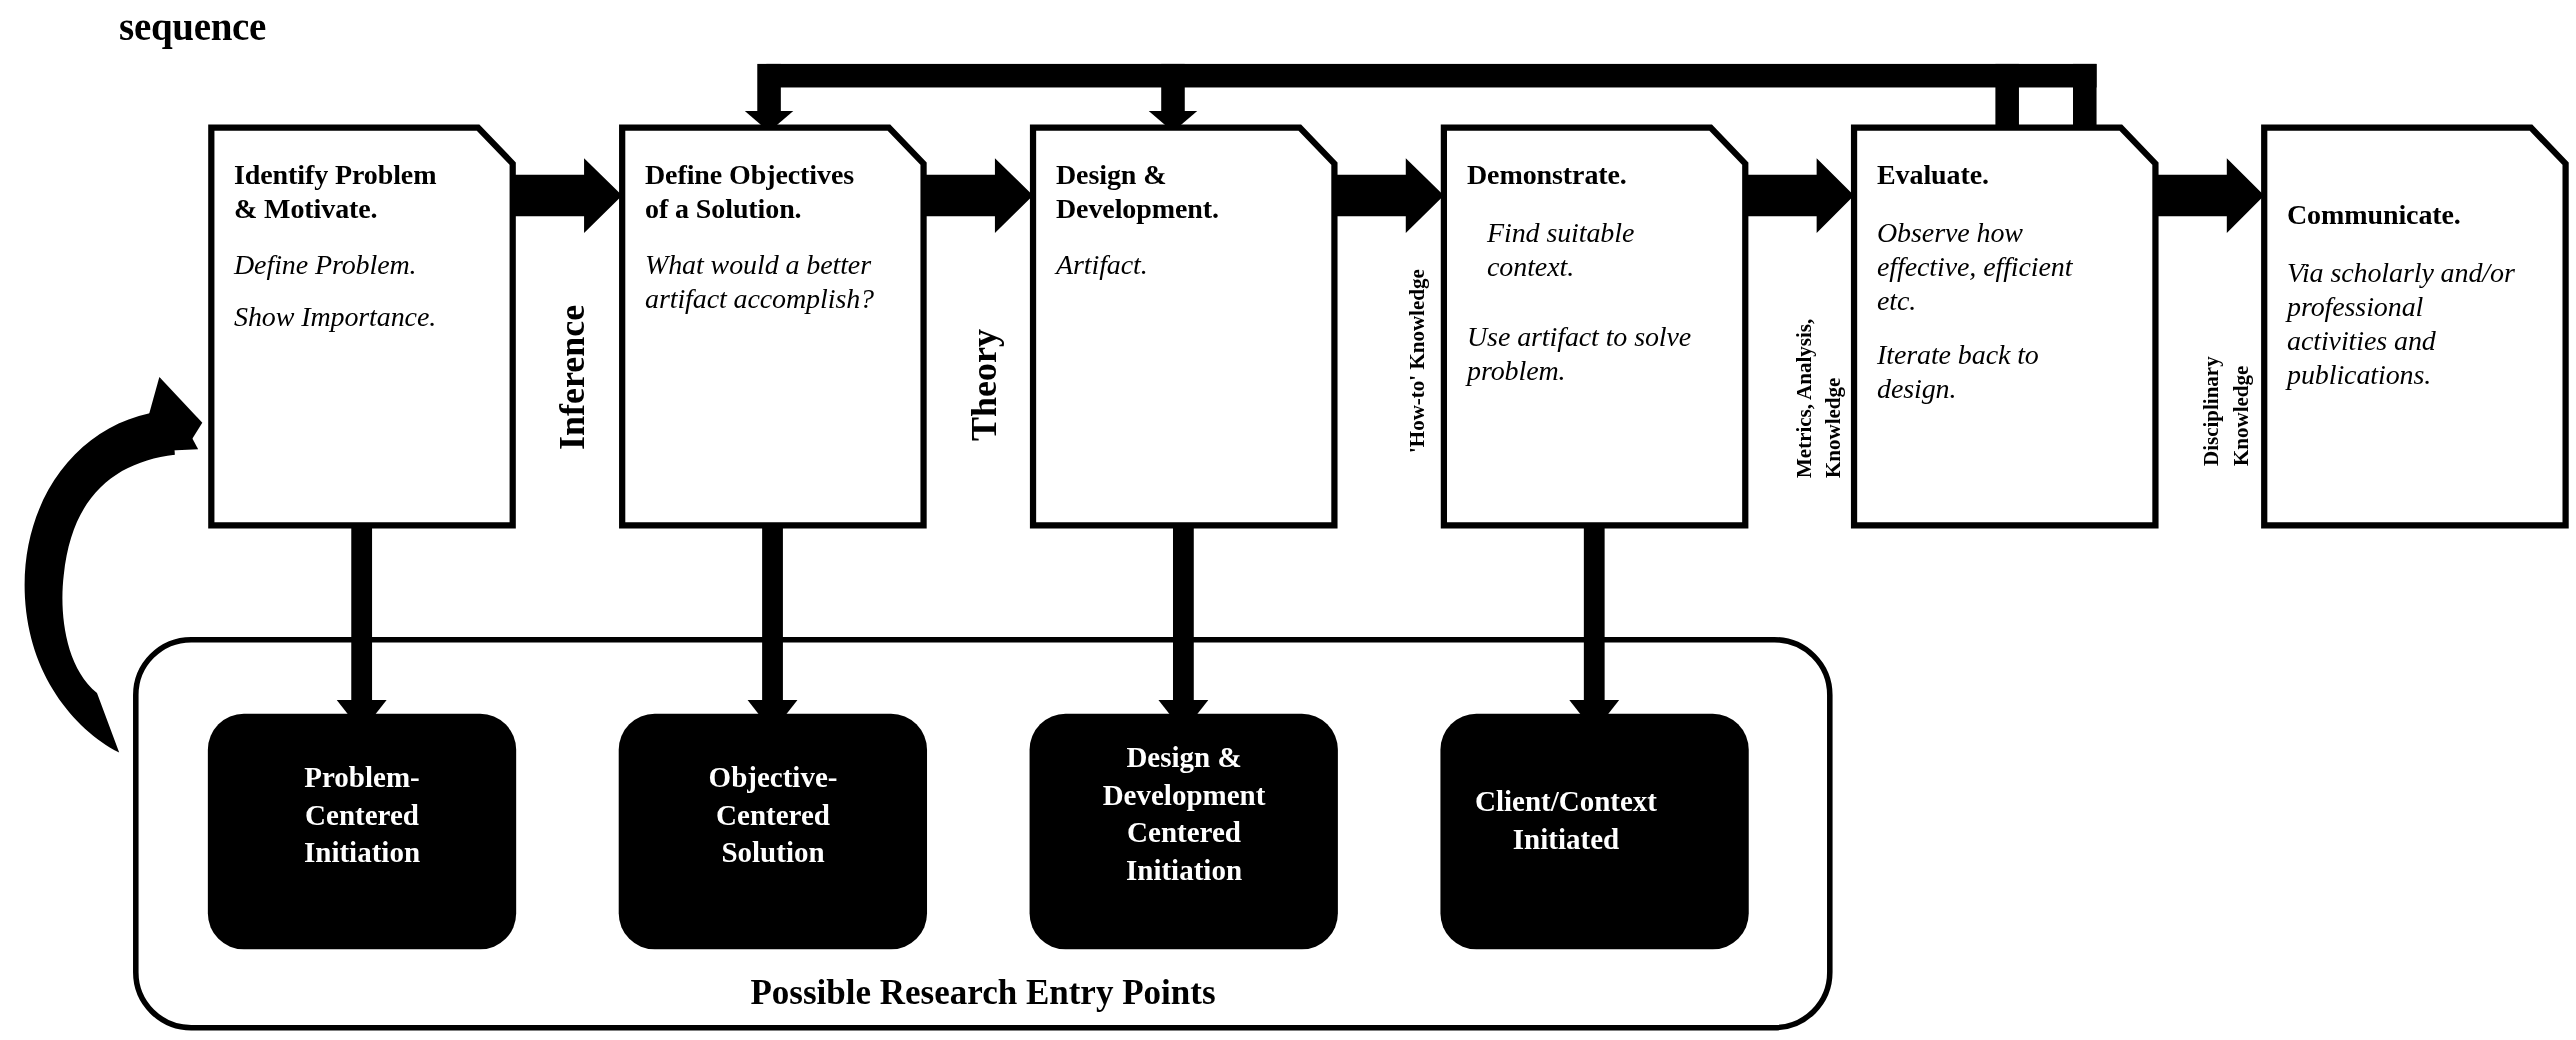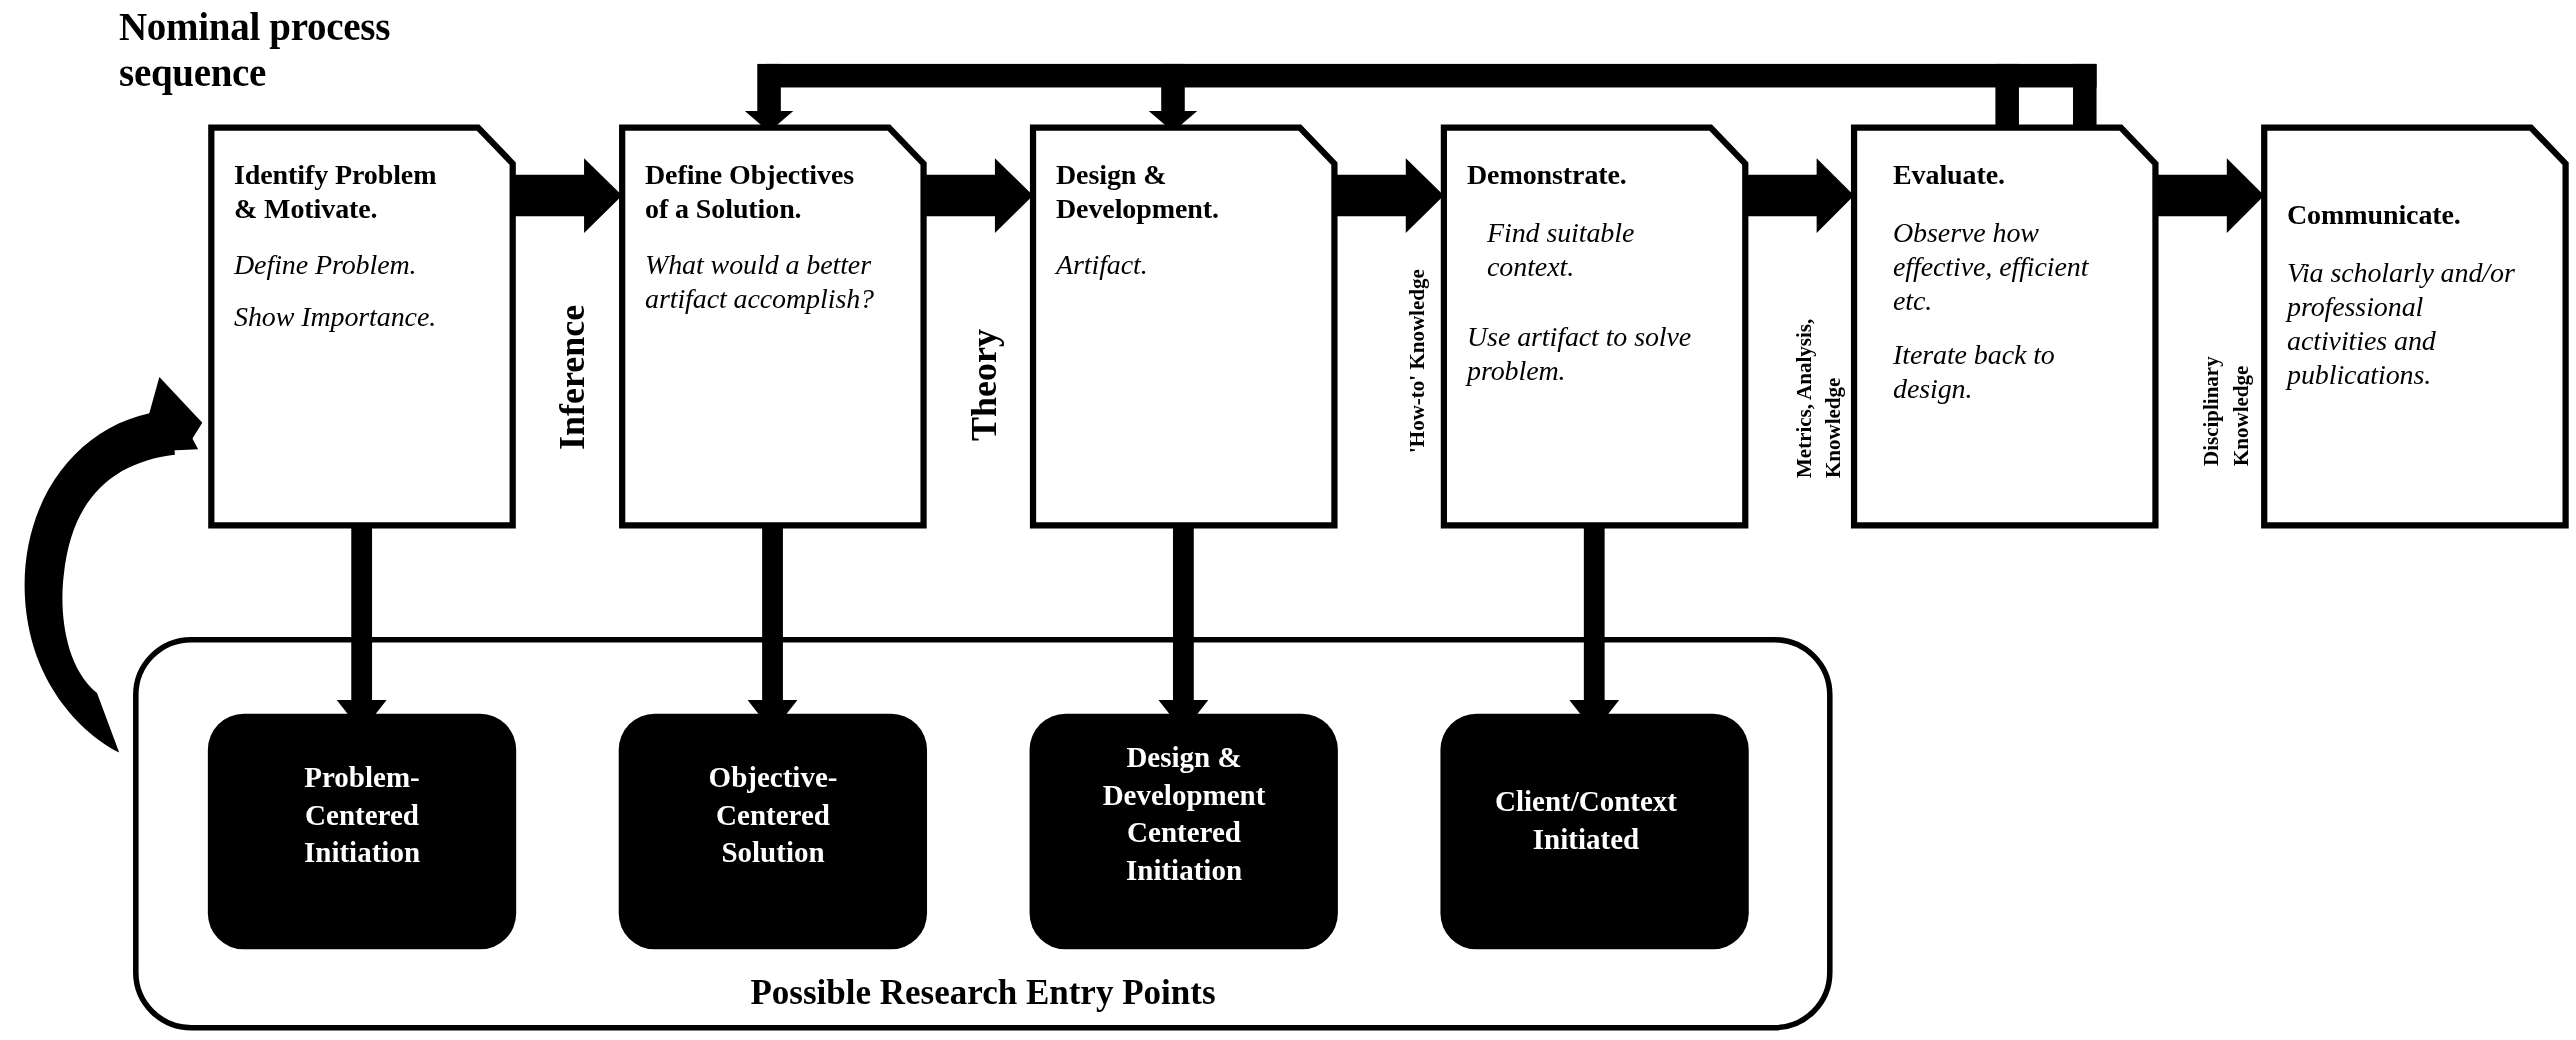--- a/index.html
+++ b/index.html
@@ -104,7 +104,6 @@
   </svg>
 
   <div class="lbl nominal">
-    <div>Nominal process</div>
     <div>sequence</div>
   </div>
 

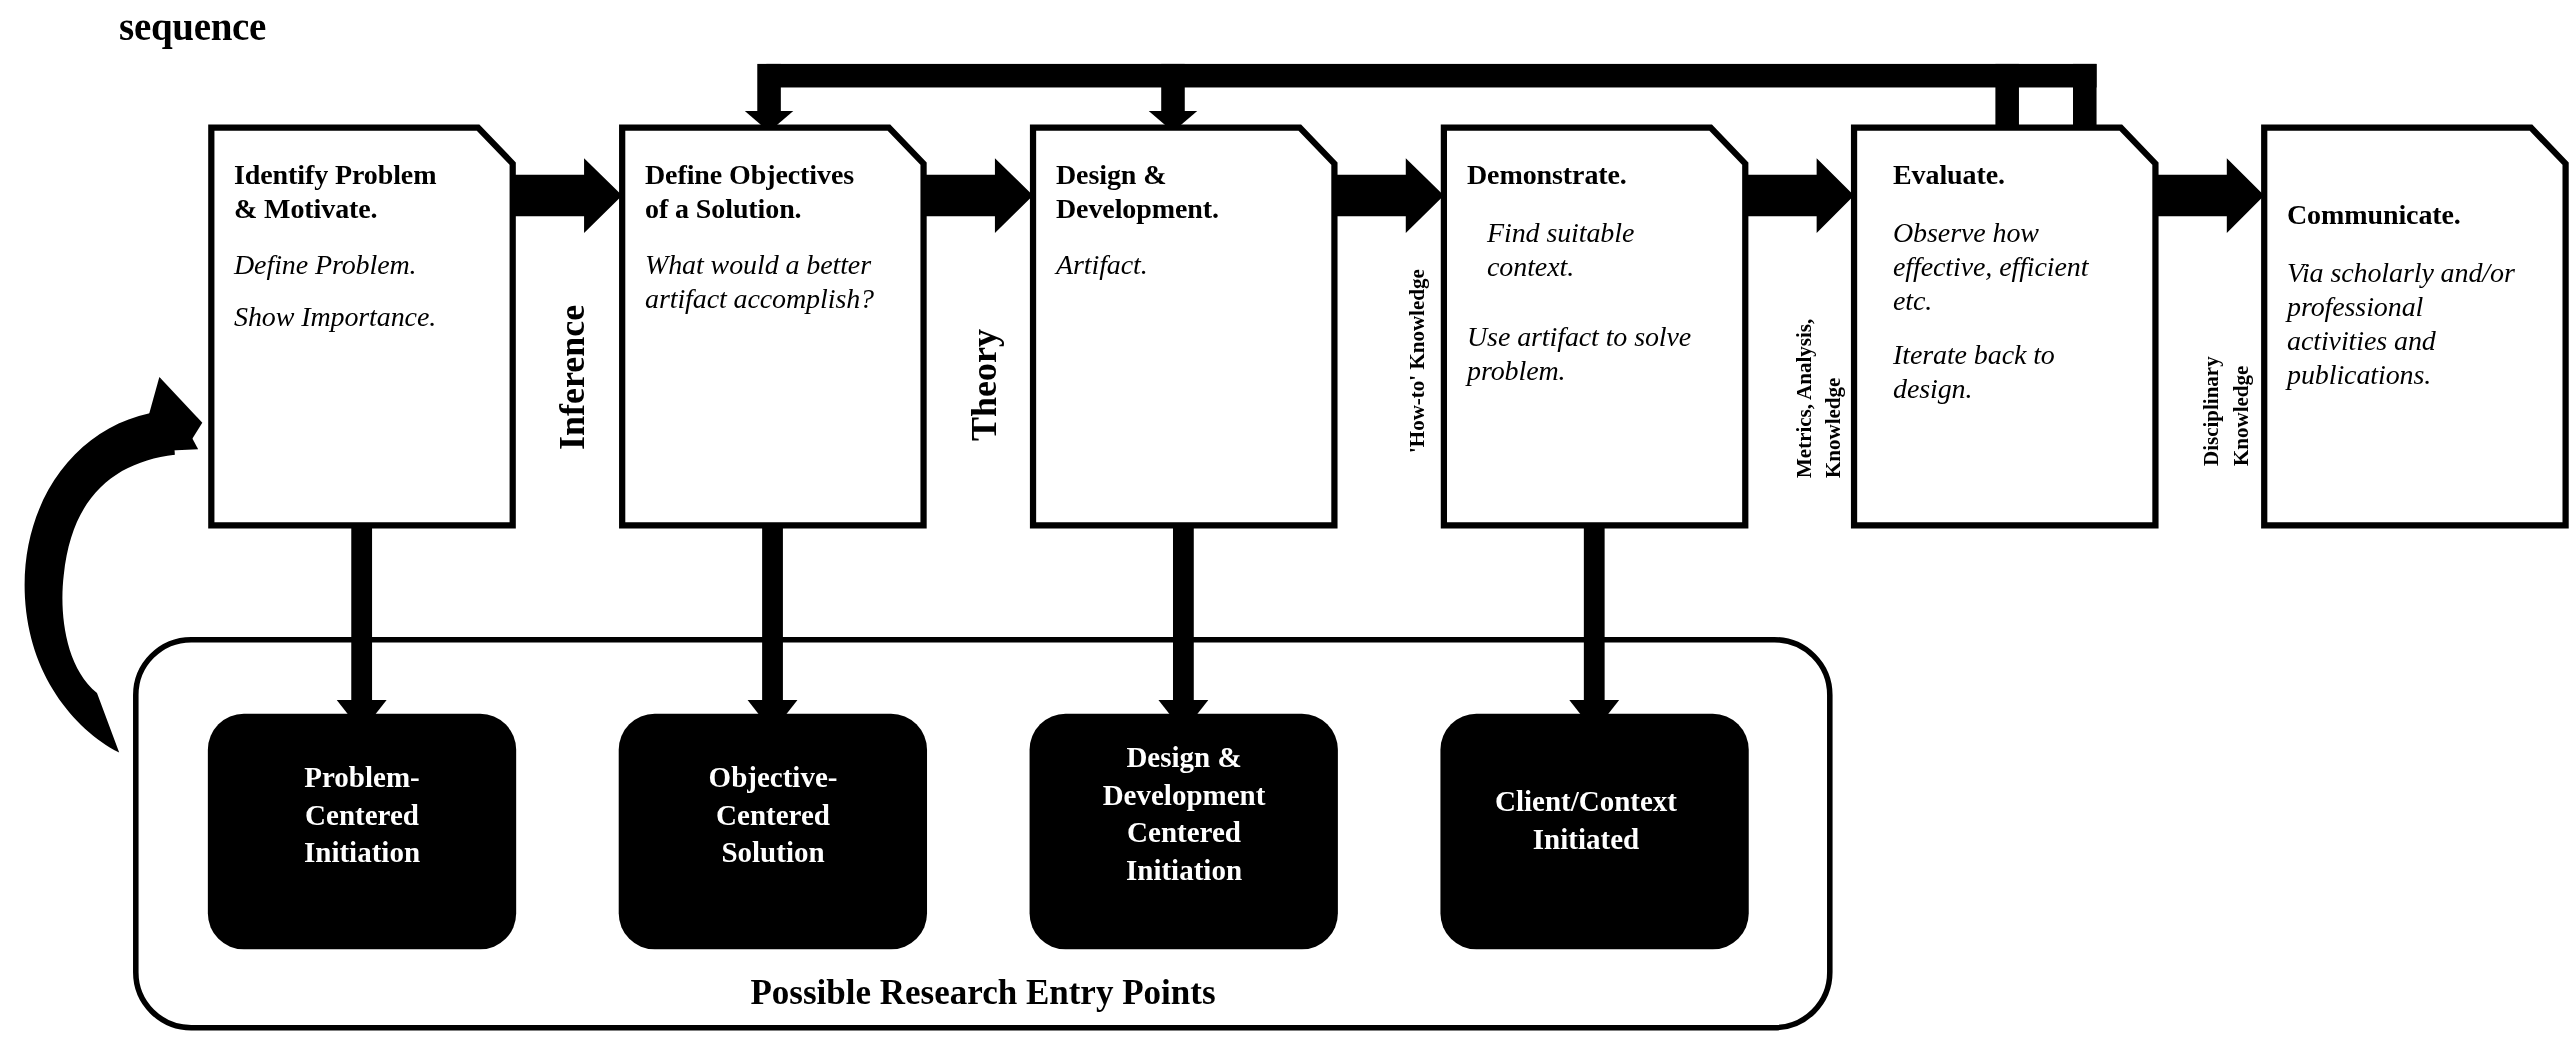--- a/index.html
+++ b/index.html
@@ -156,7 +156,7 @@
     </div>
   </div>
 
-  <div class="boxtxt" style="left:1877px;top:158px;width:272px;margin-left:16px;">
+  <div class="boxtxt" style="left:1877px;top:158px;width:272px;">
     <div class="boxhead">
       <div>Evaluate.</div>
     </div>

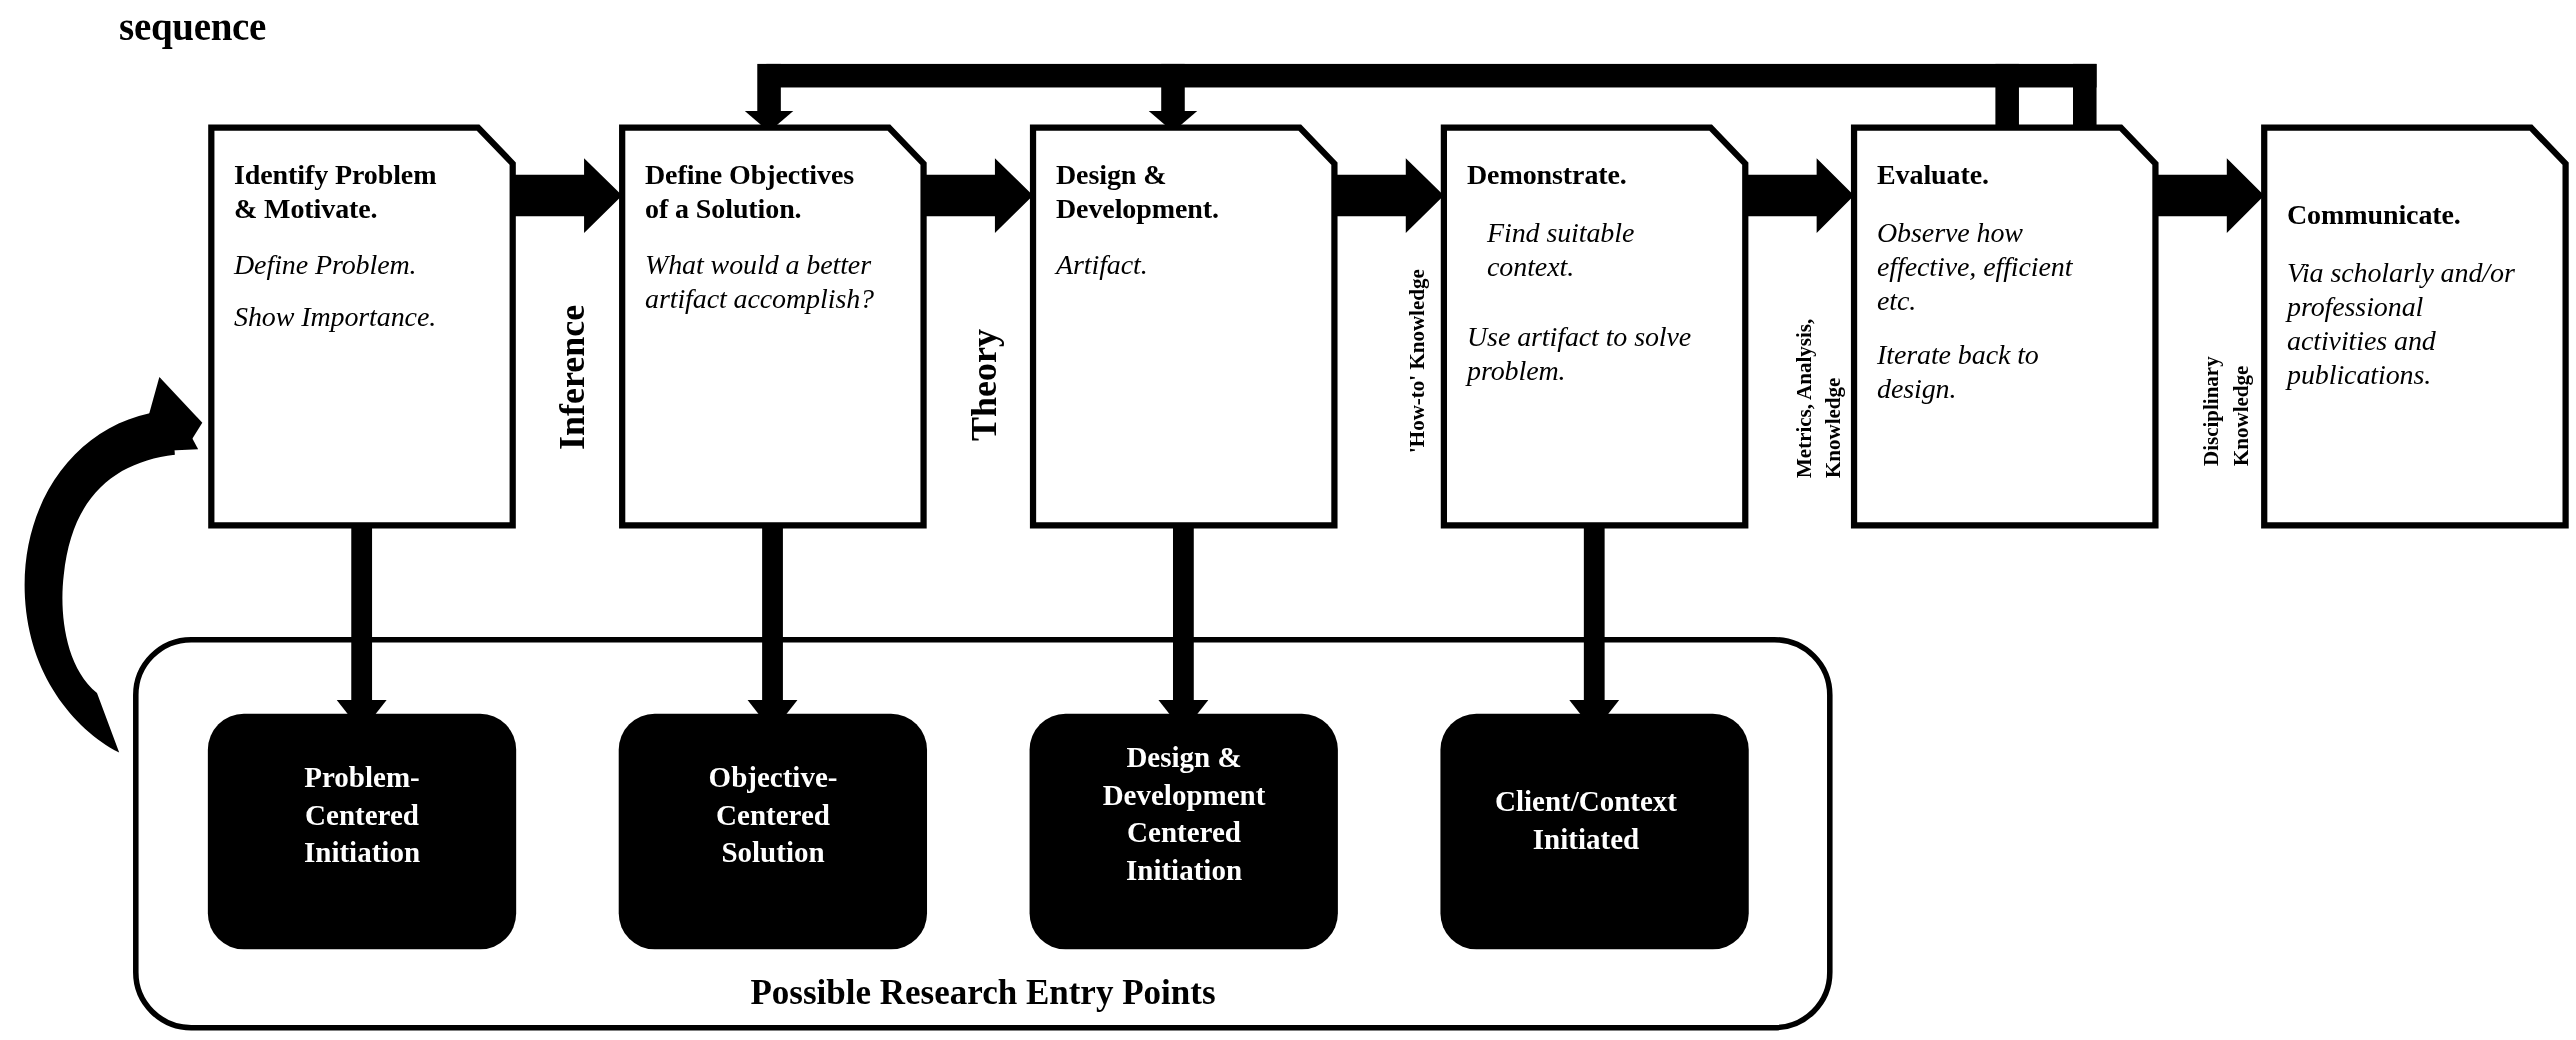--- a/index.html
+++ b/index.html
@@ -214,7 +214,7 @@
     <div class="ebox-label" style="position:static;">Initiation</div>
   </div>
 
-  <div style="position:absolute;left:1440px;top:783px;width:252px;padding-left:20px;">
+  <div style="position:absolute;left:1440px;top:783px;width:252px;">
     <div class="ebox-label" style="position:static;">Client/Context</div>
     <div class="ebox-label" style="position:static;">Initiated</div>
   </div>

